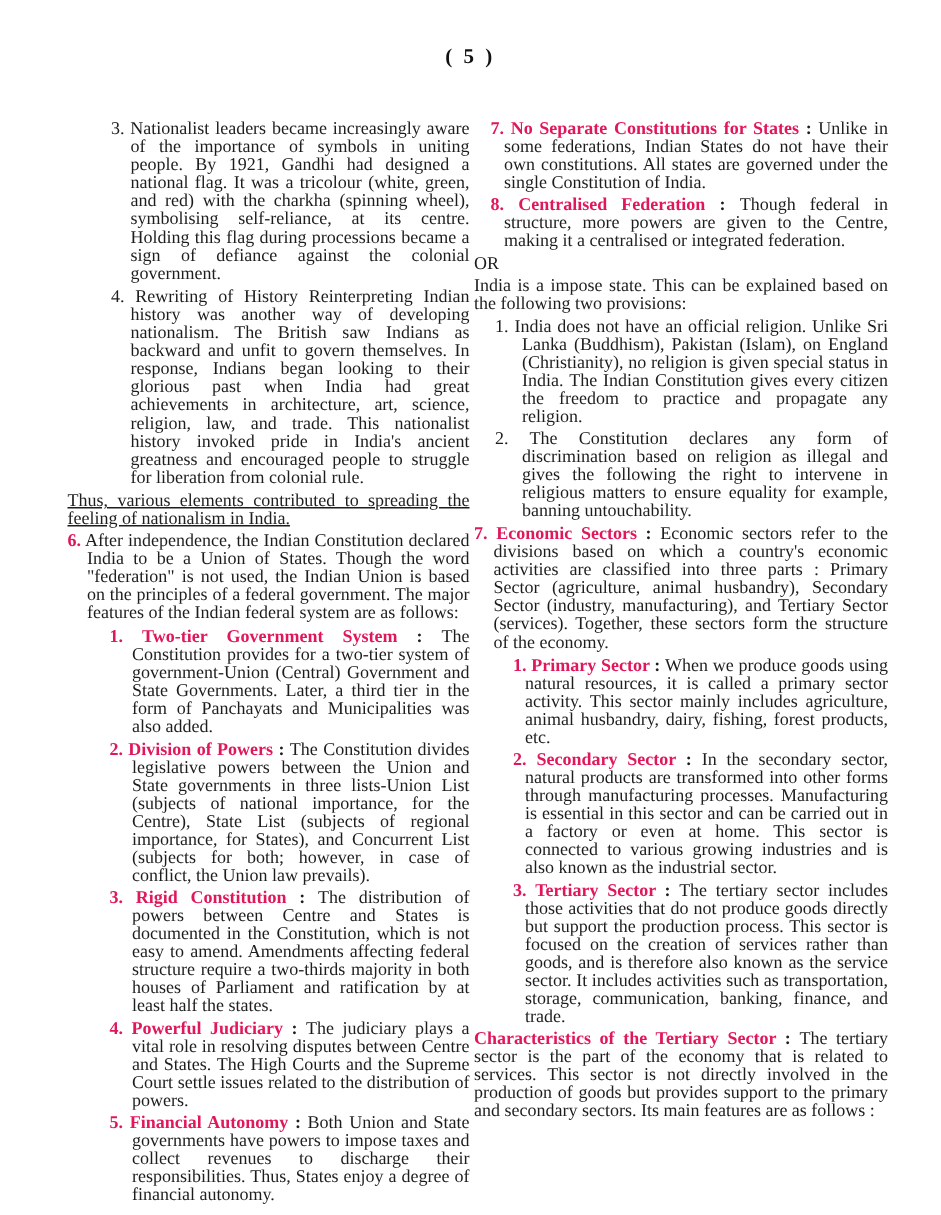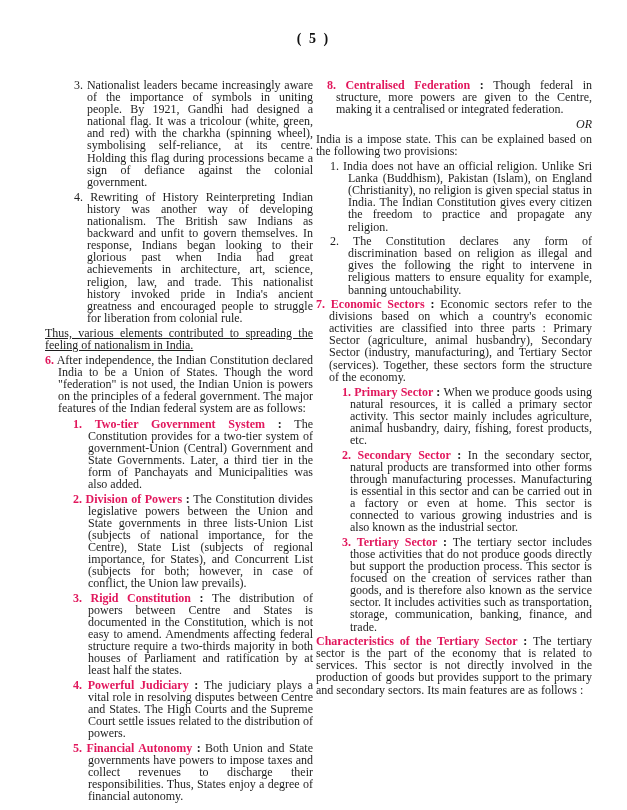--- a/index.html
+++ b/index.html
@@ -86,6 +86,10 @@
 
   <div class="col col-right">
 
+    <div class="para r-sub">
+      <span class="num num-red">7.</span>
+      <span class="head-red">No Separate Constitutions for States</span><span class="sep"> : </span><span>Unlike in some federations, Indian States do not have their own constitutions. All states are governed under the single Constitution of India.</span>
+    </div>
 
     <div class="para r-sub">
       <span class="num num-red">8.</span>

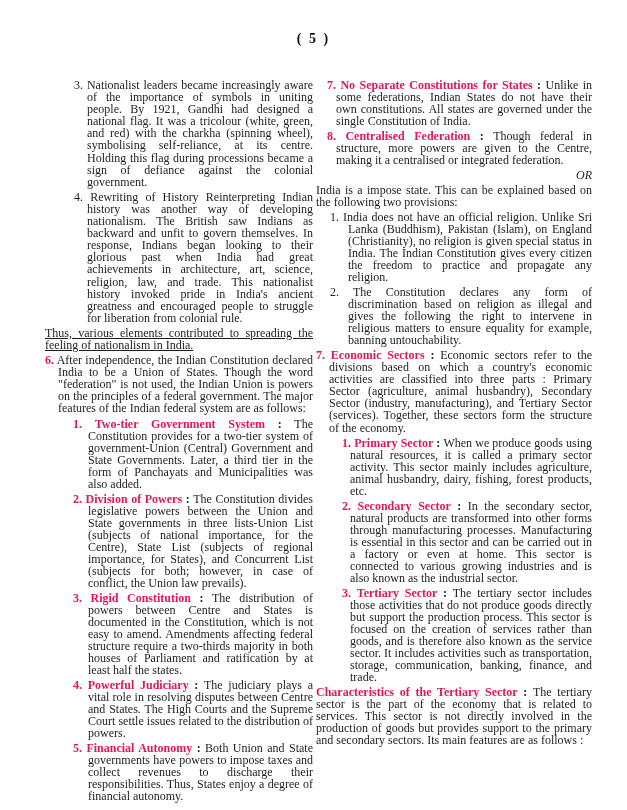--- a/index.html
+++ b/index.html
@@ -28,7 +28,7 @@
   .num-red  { color:var(--accent); font-weight:700; }
   .head-red { color:var(--accent); font-weight:700; }
   .sep      { font-weight:700; color:#1d1d1d; }
-  .or-line  { text-align:right; font-style:italic; margin:1px 0 3px 0 !important; }
+  .or-line  { text-align:left; margin:1px 0 3px 0 !important; }
 </style>
 </head>
 <body>

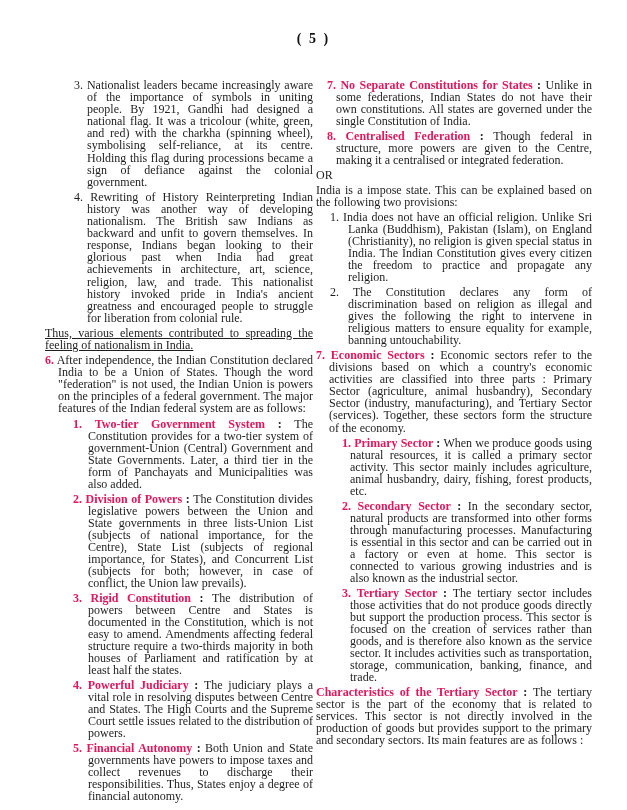--- a/index.html
+++ b/index.html
@@ -53,7 +53,7 @@
 
     <div class="para q-item">
       <span class="num num-red">6.</span>
-      <span>After independence, the Indian Constitution declared India to be a Union of States. Though the word "federation" is not used, the Indian Union is powers on the principles of a federal government. The major features of the Indian federal system are as follows:</span>
+      <span>After independence, the Indian Constitution declared India to be a Union of States. Though the word "federation" is not used, the Indian Union is based on the principles of a federal government. The major features of the Indian federal system are as follows:</span>
     </div>
 
     <div class="para sub-item">

